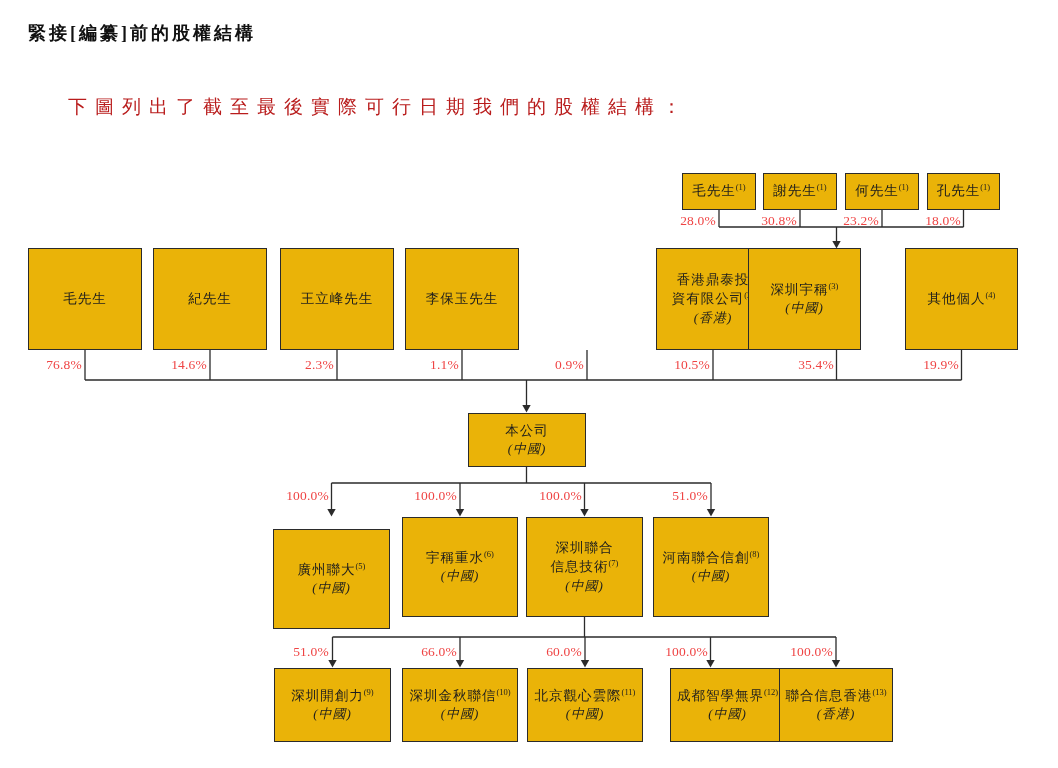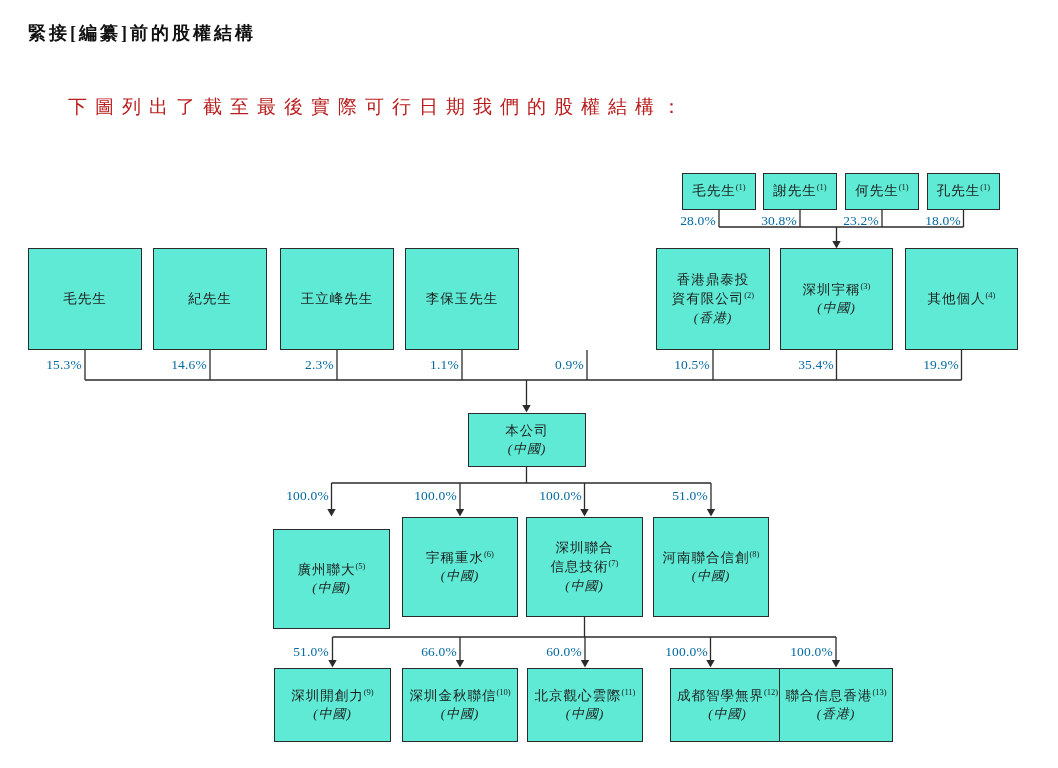--- a/index.html
+++ b/index.html
@@ -20,7 +20,7 @@
   }
   .lines{position:absolute;left:0;top:0;}
   .box{
-    position:absolute;border:1.4px solid #2b2b2b;background:#5eead4;
+    position:absolute;border:1.4px solid #2b2b2b;background:#eab308;
     display:flex;flex-direction:column;align-items:center;justify-content:center;
     text-align:center;font-size:13.5px;line-height:1.38;letter-spacing:1px;
     box-sizing:border-box;

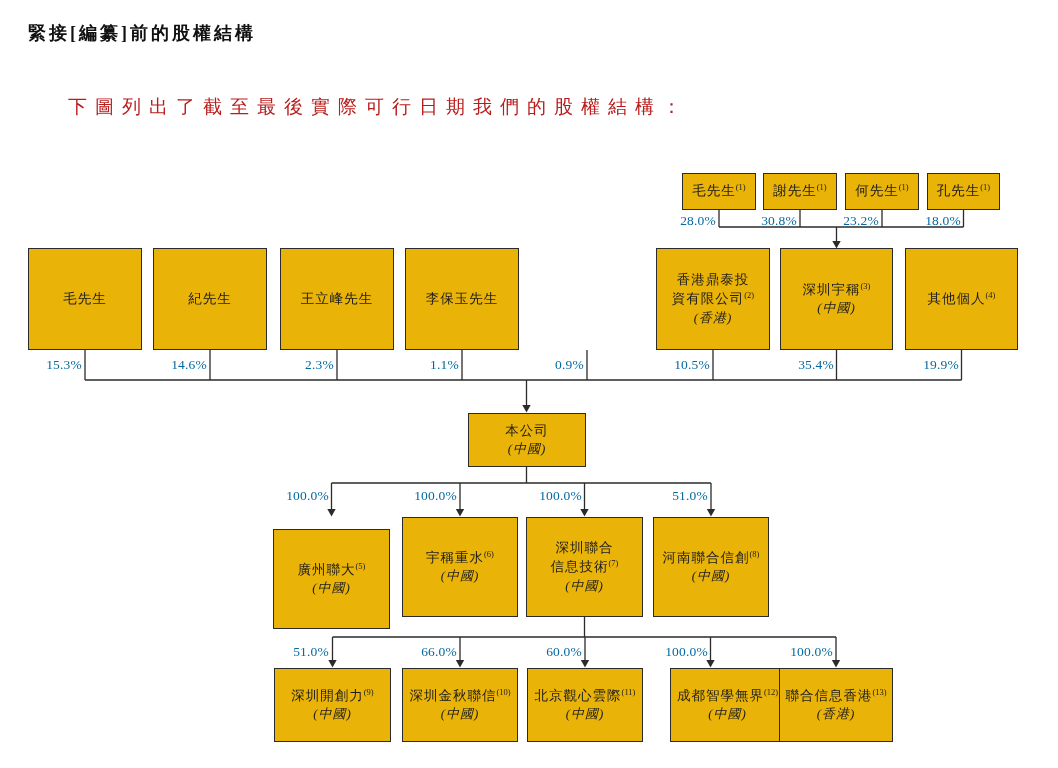--- a/index.html
+++ b/index.html
@@ -29,7 +29,7 @@
   .bcountry{font-style:italic;font-size:13px;letter-spacing:1px;}
   .pct{
     position:absolute;width:72px;text-align:right;
-    font-size:13.5px;letter-spacing:0.2px;color:#0369a1;white-space:nowrap;
+    font-size:13.5px;letter-spacing:0.2px;color:#ef4444;white-space:nowrap;
   }
 </style>
 </head>

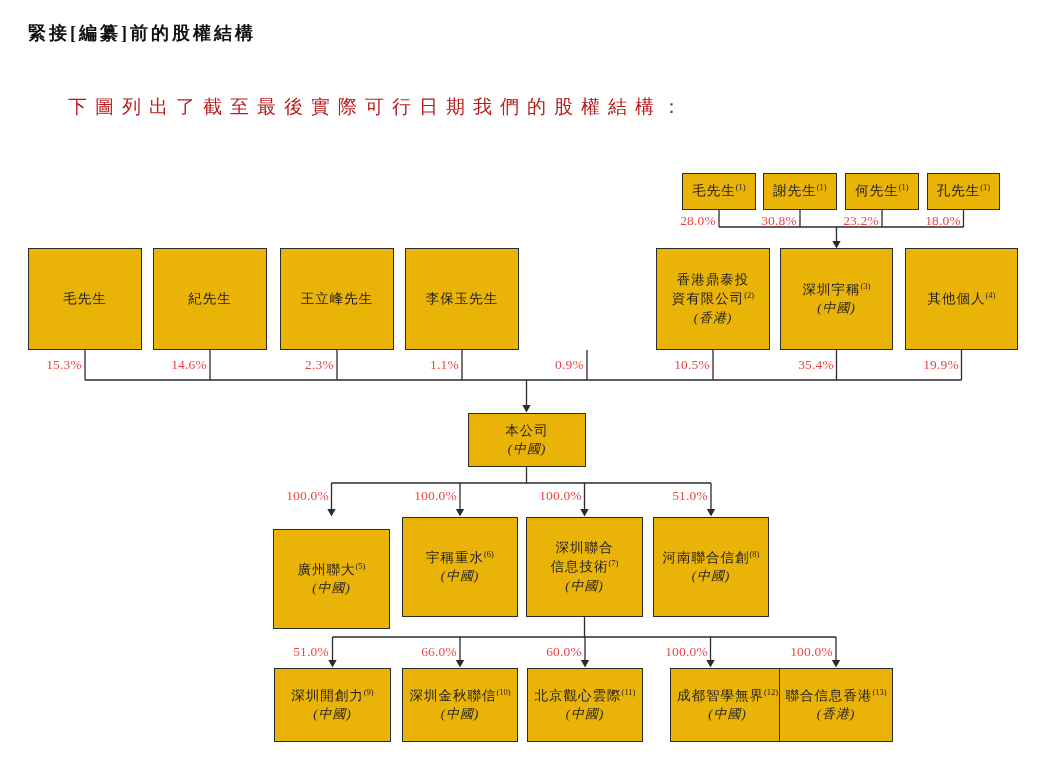--- a/index.html
+++ b/index.html
@@ -104,7 +104,7 @@
     <div><span>資有限公司</span><sup>(2)</sup></div>
     <div class="bcountry">(香港)</div>
   </div>
-  <div class="box" style="left:780px;top:248px;width:113px;height:102px">
+  <div class="box" style="left:748px;top:248px;width:113px;height:102px">
     <div><span>深圳宇稱</span><sup>(3)</sup></div>
     <div class="bcountry">(中國)</div>
   </div>

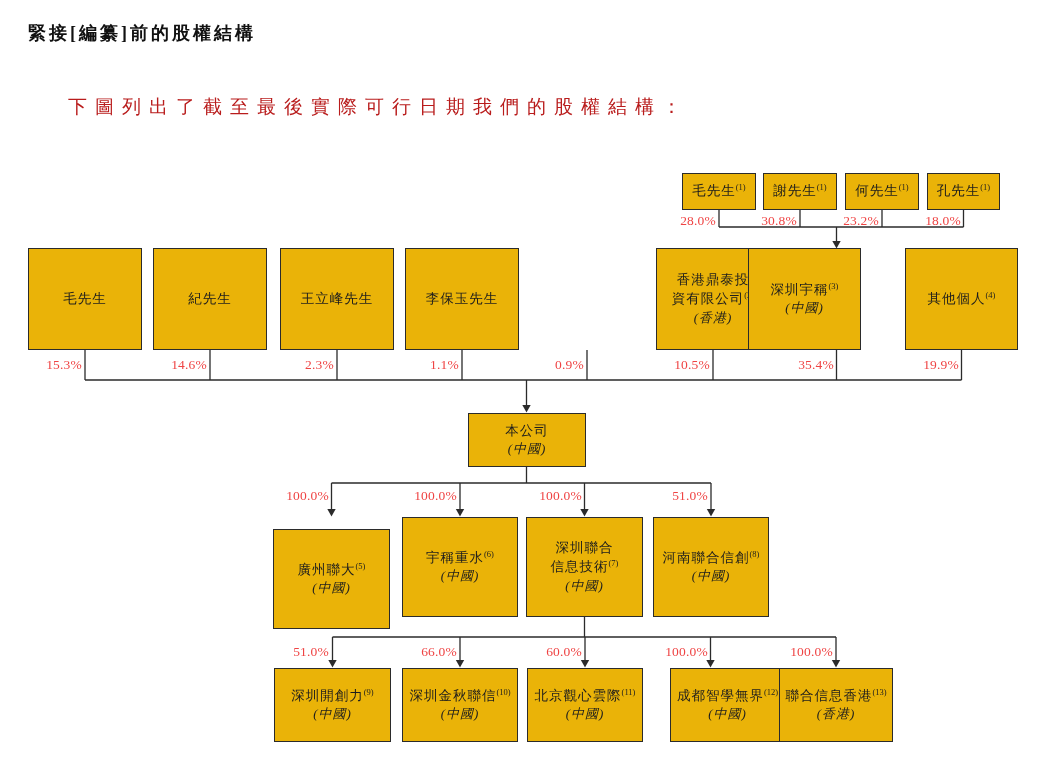--- a/index.html
+++ b/index.html
@@ -112,7 +112,7 @@
     <div><span>其他個人</span><sup>(4)</sup></div>
   </div>
 
-  <div class="pct" style="left:10px;top:357px">15.3%</div>
+  <div class="pct" style="left:10px;top:357px">76.8%</div>
   <div class="pct" style="left:135px;top:357px">14.6%</div>
   <div class="pct" style="left:262px;top:357px">2.3%</div>
   <div class="pct" style="left:387px;top:357px">1.1%</div>

